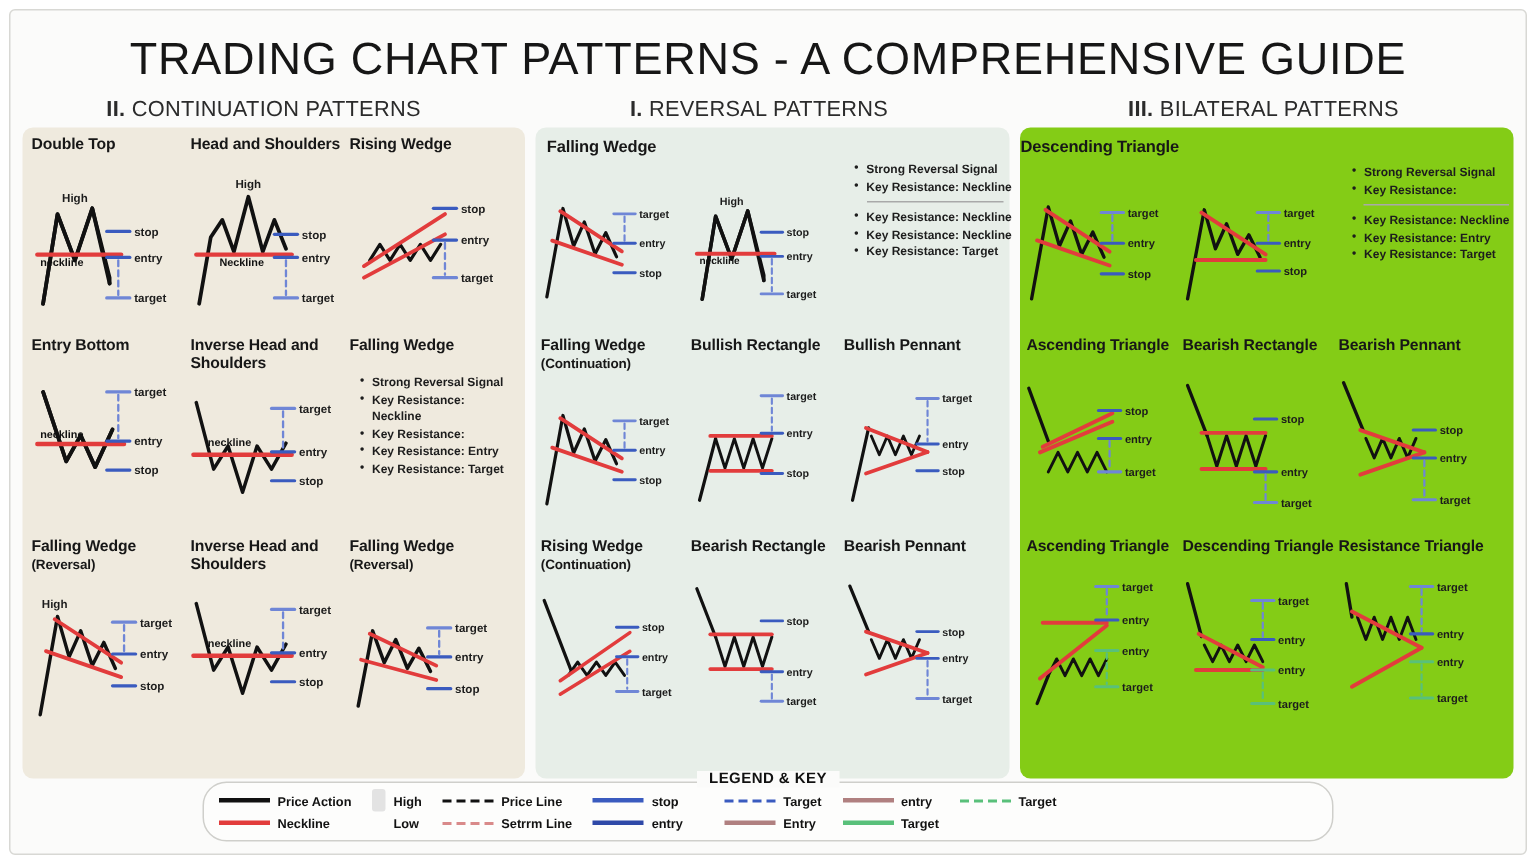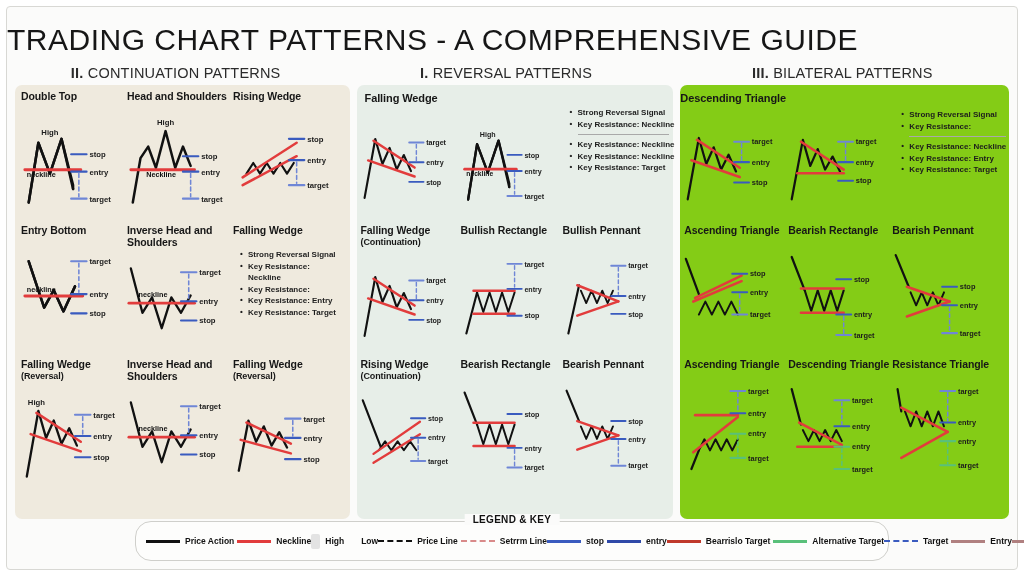--- a/index.html
+++ b/index.html
@@ -15,7 +15,7 @@
     box-sizing:border-box;display:flex;flex-direction:column;
   }
   .title{
-    font-size:30px;letter-spacing:.5px;
+    text-align:center;font-size:30px;letter-spacing:.5px;
     font-weight:400;color:#161616;margin:16px 0 2px 0;
     font-family:"Liberation Sans","DejaVu Sans",sans-serif;
   }

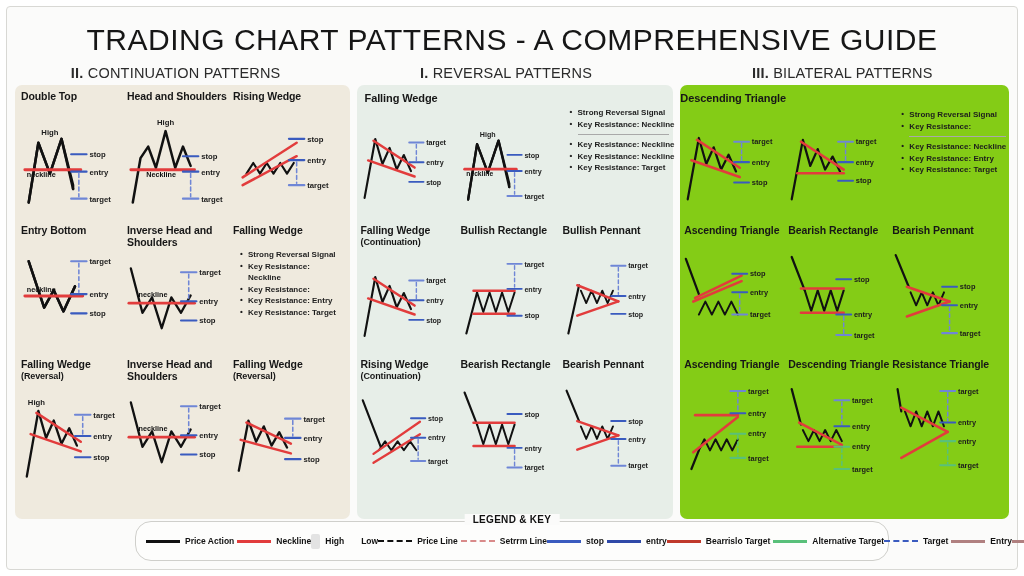--- a/index.html
+++ b/index.html
@@ -60,7 +60,7 @@
     background:#fbfbfa;padding:0 8px;font-size:10px;font-weight:bold;
     letter-spacing:.3px;color:#111;
   }
-  .lgroup{display:flex;justify-content:center;gap:3px;}
+  .lgroup{display:flex;flex-direction:column;justify-content:center;gap:3px;}
   .lrow{display:flex;align-items:center;gap:5px;height:12px;}
   .lswatch{width:34px;height:3px;flex:0 0 34px;}
   .ltext{font-size:8.5px;font-weight:bold;color:#121212;white-space:nowrap;}

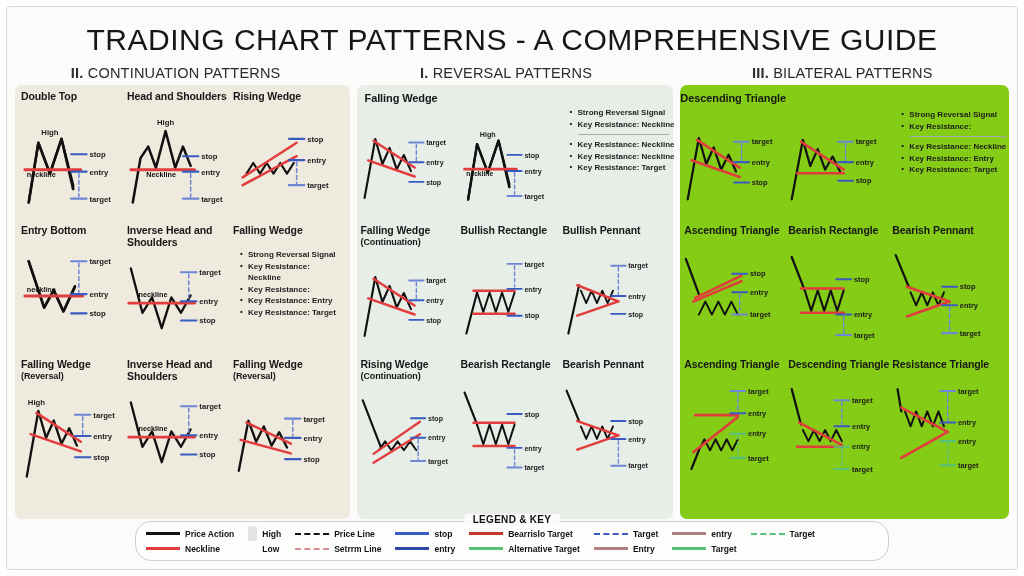--- a/index.html
+++ b/index.html
@@ -562,16 +562,6 @@
           </div>
         </div>
         <div class="lsep"></div>
-        <div class="lgroup">
-          <div class="lrow">
-            <div class="lswatch" style="background: rgb(192, 57, 43);"></div>
-            <div class="ltext">Bearrislo Target</div>
-          </div>
-          <div class="lrow">
-            <div class="lswatch" style="background: rgb(89, 192, 122);"></div>
-            <div class="ltext">Alternative Target</div>
-          </div>
-        </div>
         <div class="lsep"></div>
         <div class="lgroup">
           <div class="lrow">

